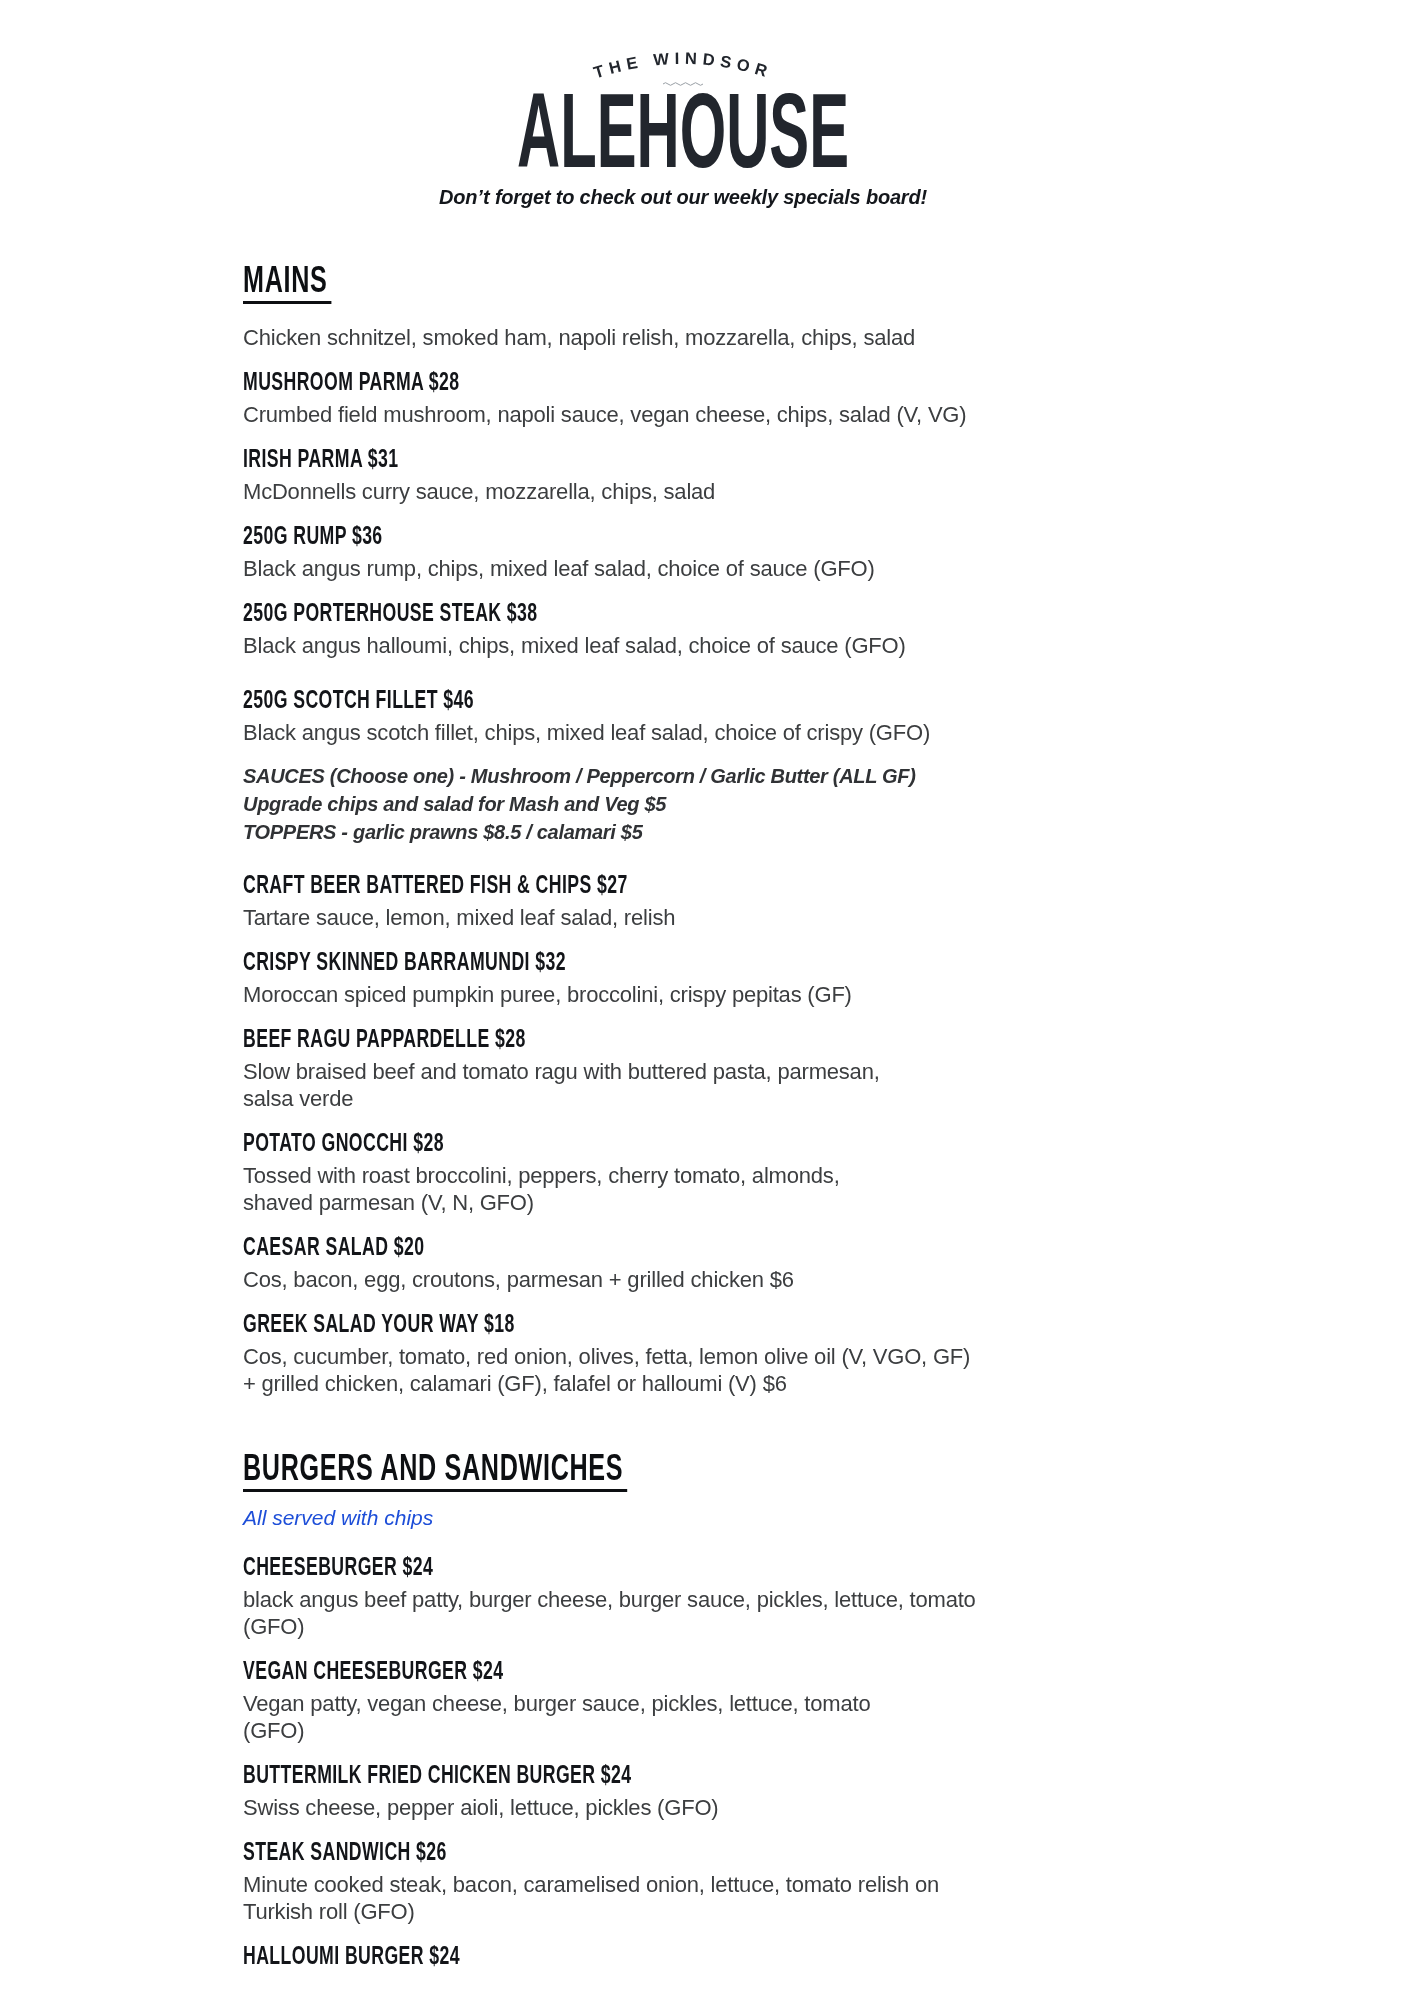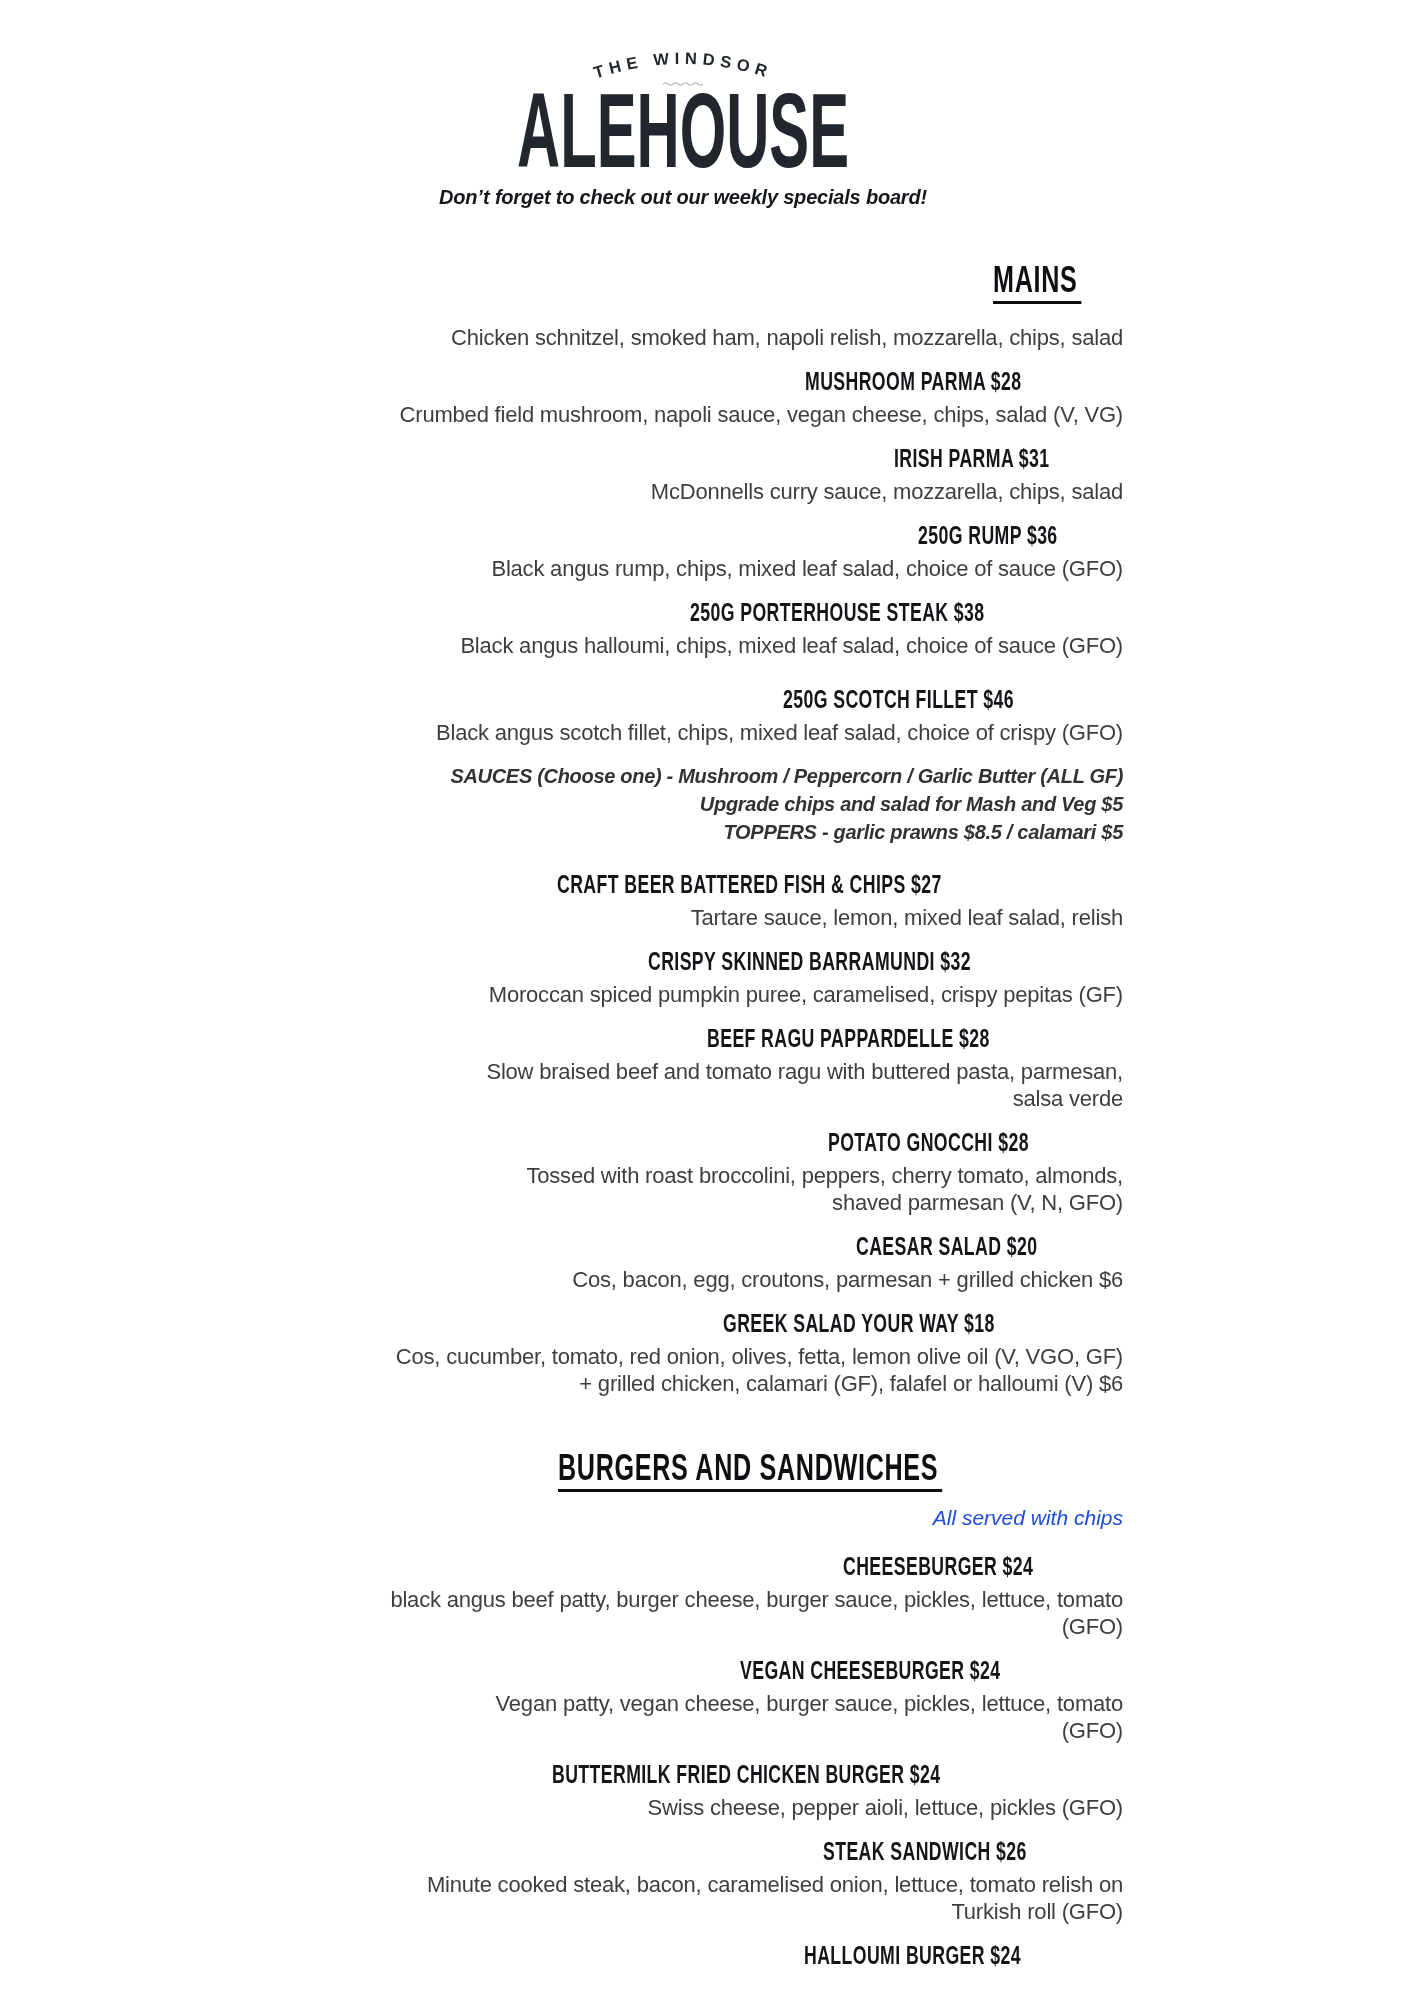--- a/index.html
+++ b/index.html
@@ -35,7 +35,7 @@
 
   
   .sections { margin-top: 4px; }
-  .menu-section { margin-top: 52px; text-align: right; }
+  .menu-section { margin-top: 52px; }
   .section-heading {
     margin: 0 0 20px 0;
     line-height: 1;

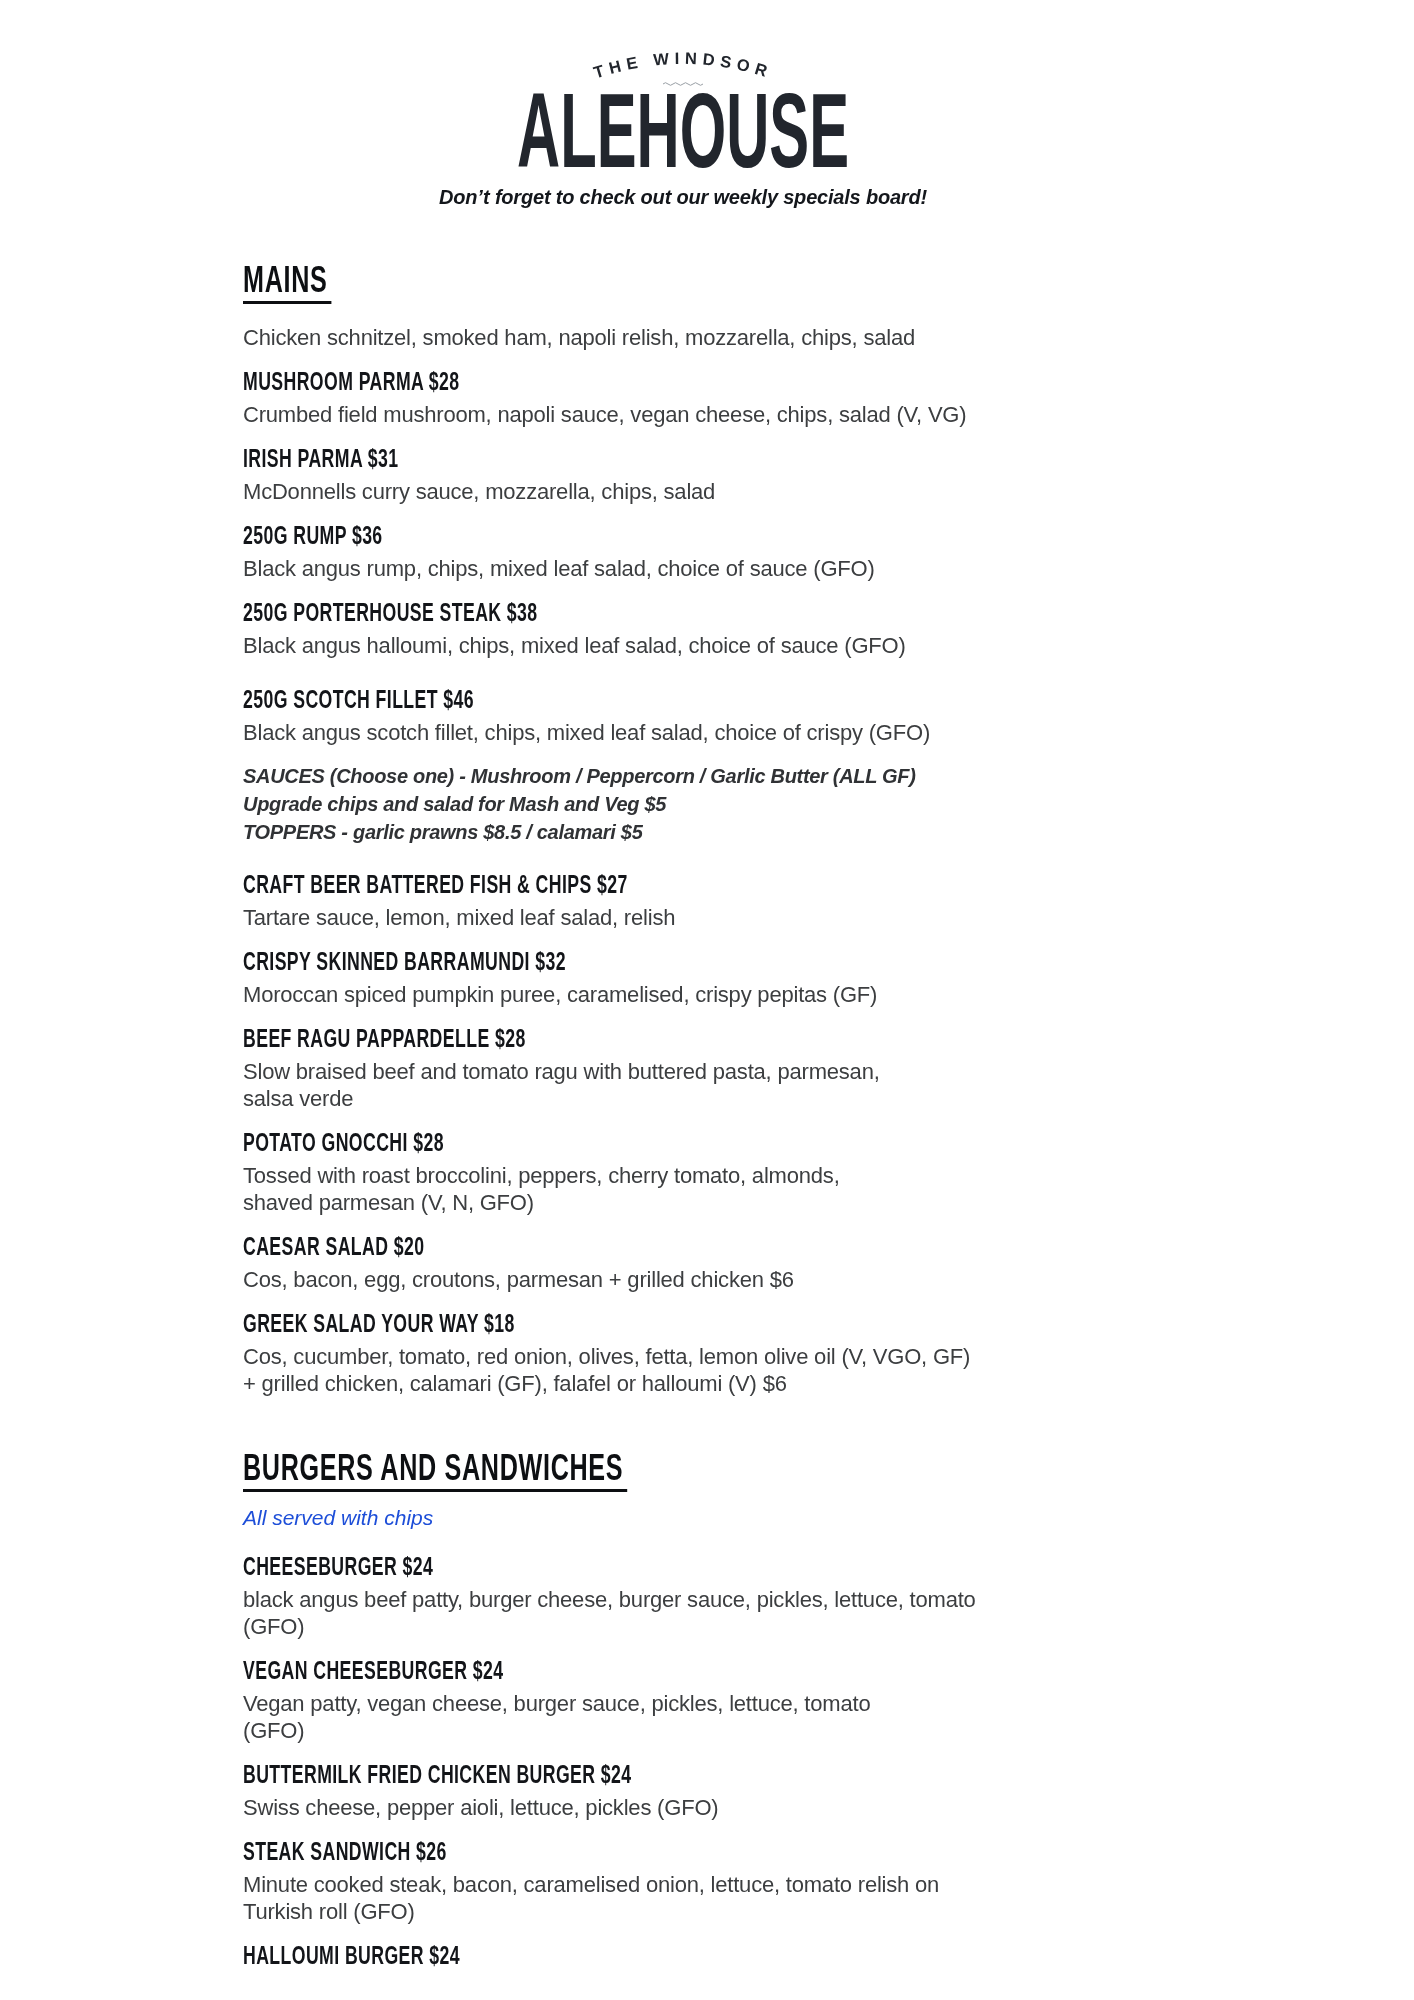--- a/index.html
+++ b/index.html
@@ -184,7 +184,7 @@
     <div class="item-title">
       <span class="squeeze">CRISPY SKINNED BARRAMUNDI $32</span>
     </div>
-    <div class="item-desc">Moroccan spiced pumpkin puree, caramelised, crispy pepitas (GF)</div>
+    <div class="item-desc">Moroccan spiced pumpkin puree, broccolini, crispy pepitas (GF)</div>
   </div>
 
   <div class="menu-item">

